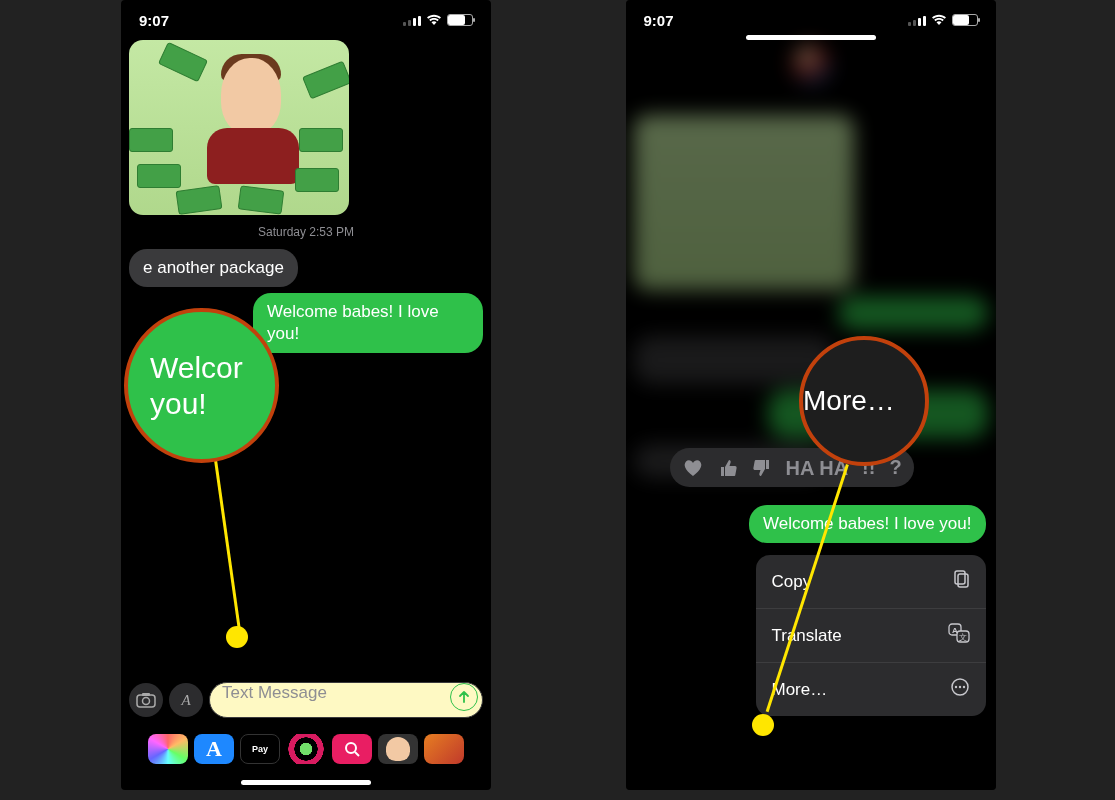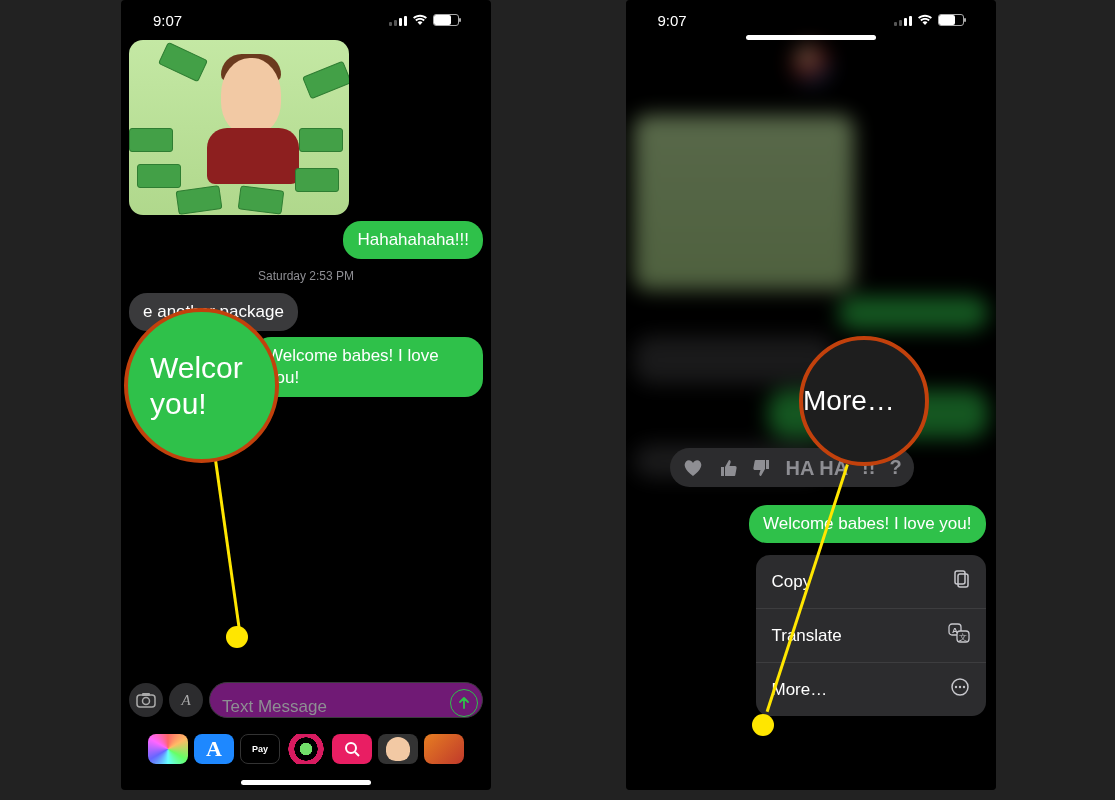--- a/index.html
+++ b/index.html
@@ -11,7 +11,7 @@
   .half.right .phone { left: 68px; }
 
   
-  .status { display: flex; justify-content: space-between; align-items: center; height: 40px; padding: 0 32px; font-size: 15px; font-weight: 400; }
+  .status { display: flex; justify-content: space-between; align-items: center; height: 40px; padding: 0 18px; font-size: 15px; font-weight: 700; }
   .status-right { display: flex; align-items: center; gap: 5px; }
   .sig { width: 18px; height: 11px; display: flex; align-items: flex-end; gap: 2px; }
   .sig span { width: 3px; background: #fff; border-radius: 1px; display: block; }

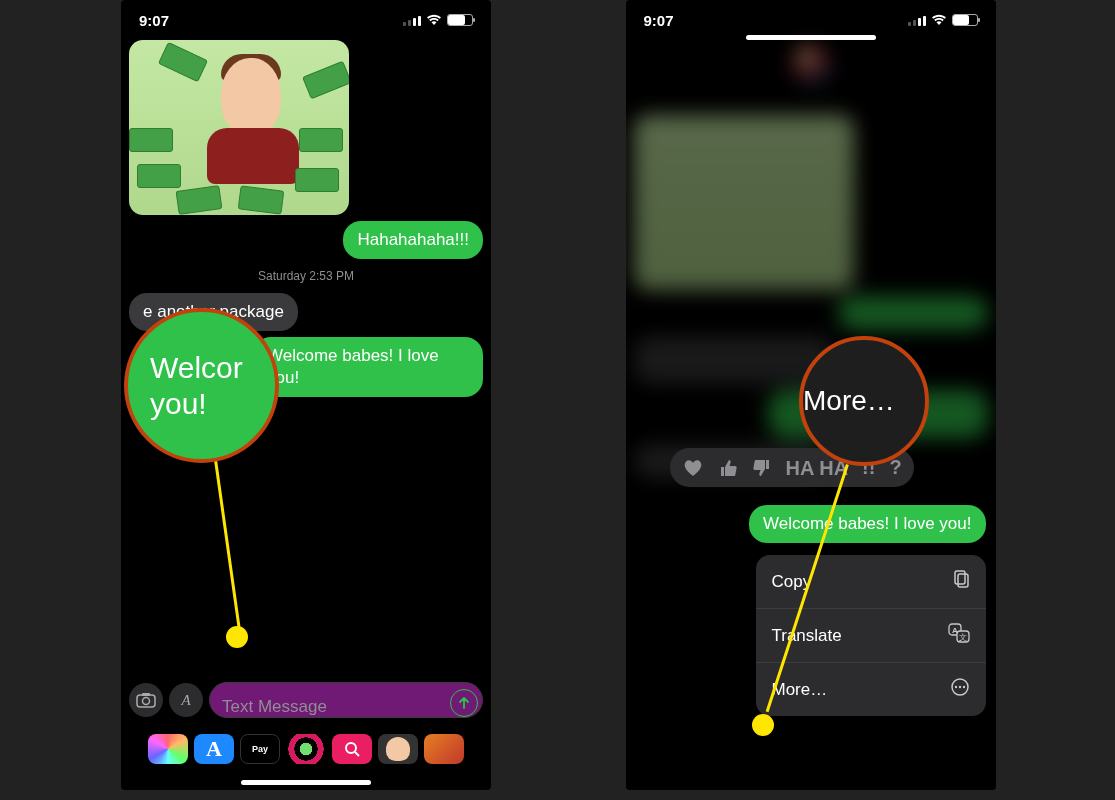--- a/index.html
+++ b/index.html
@@ -131,9 +131,6 @@
             <div class="cash c3"></div>
             <div class="cash c4"></div>
         </div>
-        <div class="row-out">
-            <div class="bubble out">Hahahahaha!!!</div>
-          </div>
         <div class="ts">Saturday 2:53 PM</div>
         <div class="row-in">
             <div class="bubble in" style="max-width:220px">e another package</div>

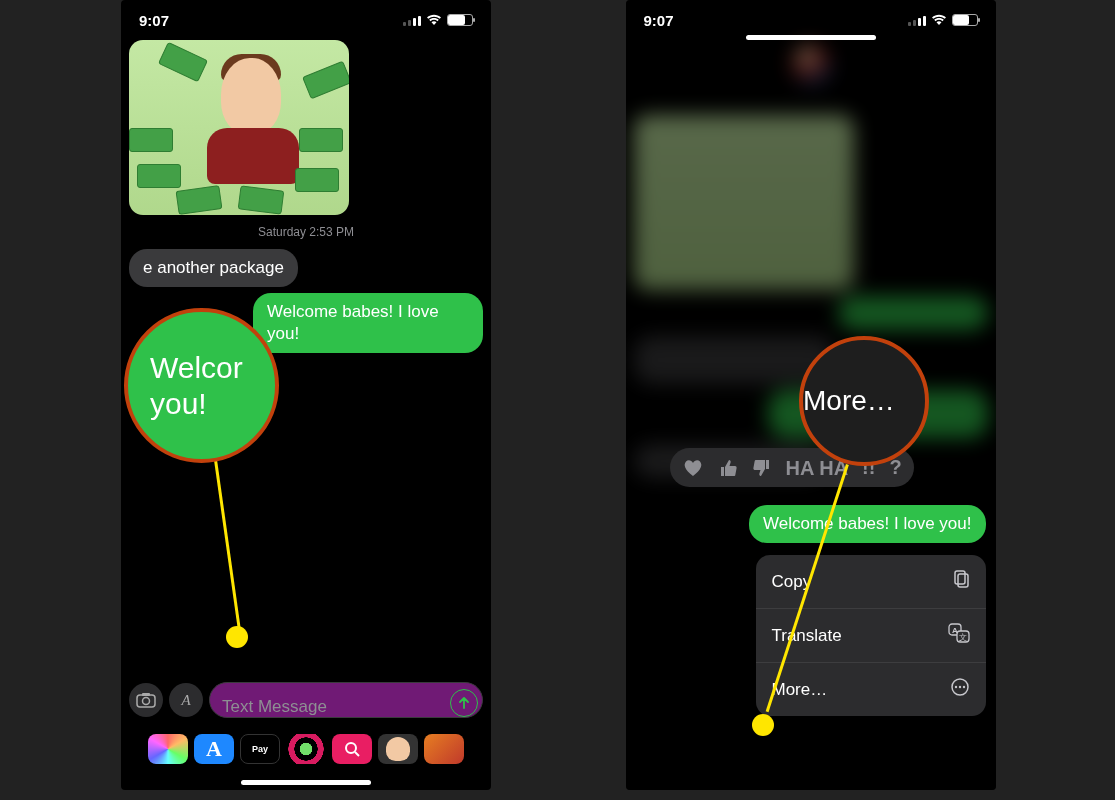--- a/index.html
+++ b/index.html
@@ -53,7 +53,7 @@
   
   .inputbar { position: absolute; left: 0; right:0; bottom: 64px; height: 52px; display:flex; align-items:center; gap:6px; padding: 0 8px; }
   .ib-btn { width:34px; height:34px; border-radius:17px; background:#2c2c2e; display:flex; align-items:center; justify-content:center; color:#aaa; }
-  .textfield { flex:1; height:36px; border-radius:18px; border:1px solid #3a3a3c; background:#701a75; display:flex; align-items:flex-end; justify-content:space-between; padding:0 4px 0 12px; color:#8e8e93; font-size:17px; }
+  .textfield { flex:1; height:36px; border-radius:18px; border:1px solid #3a3a3c; background:#fef9c3; display:flex; align-items:flex-start; justify-content:space-between; padding:0 4px 0 12px; color:#8e8e93; font-size:17px; }
   .send { width:28px; height:28px; border-radius:14px; border:1.5px solid #2fc14a; display:flex; align-items:center; justify-content:center; color:#2fc14a; }
 
   

